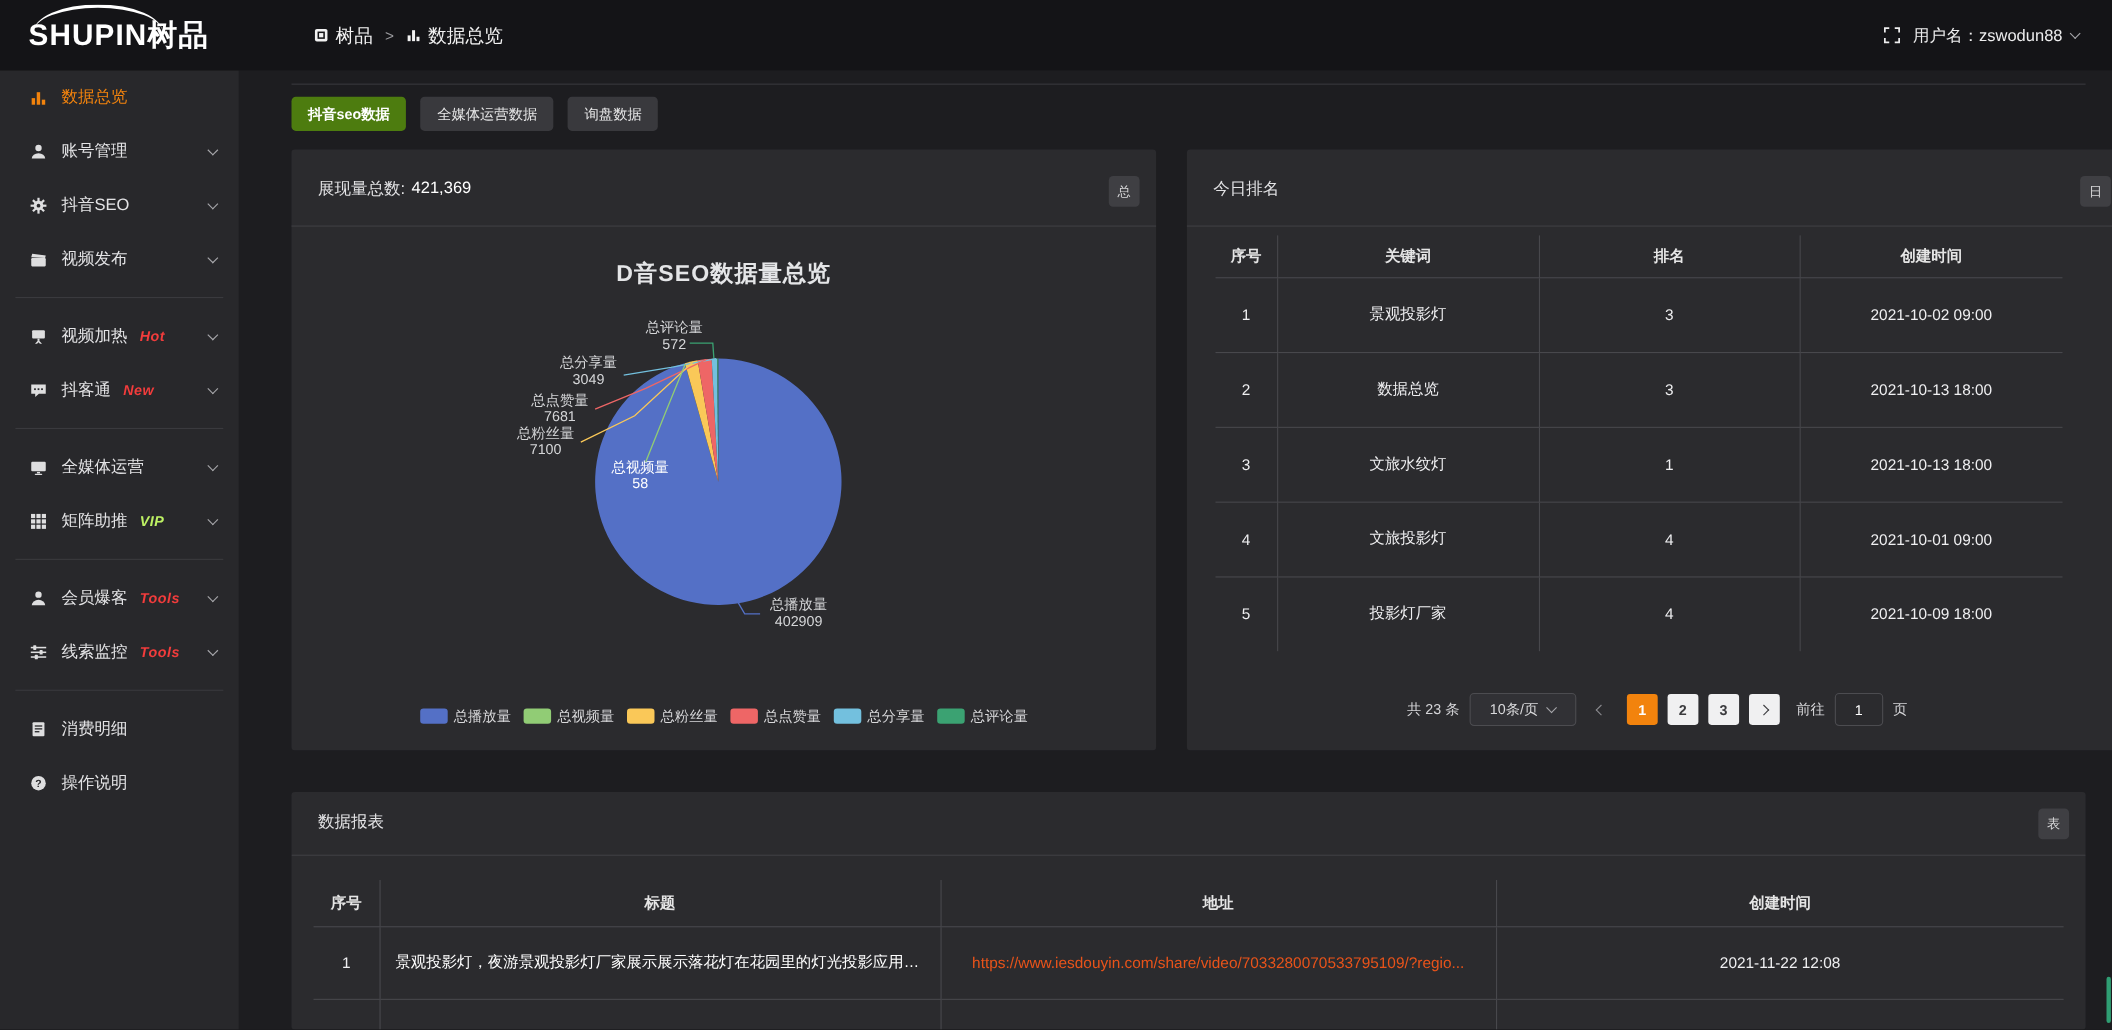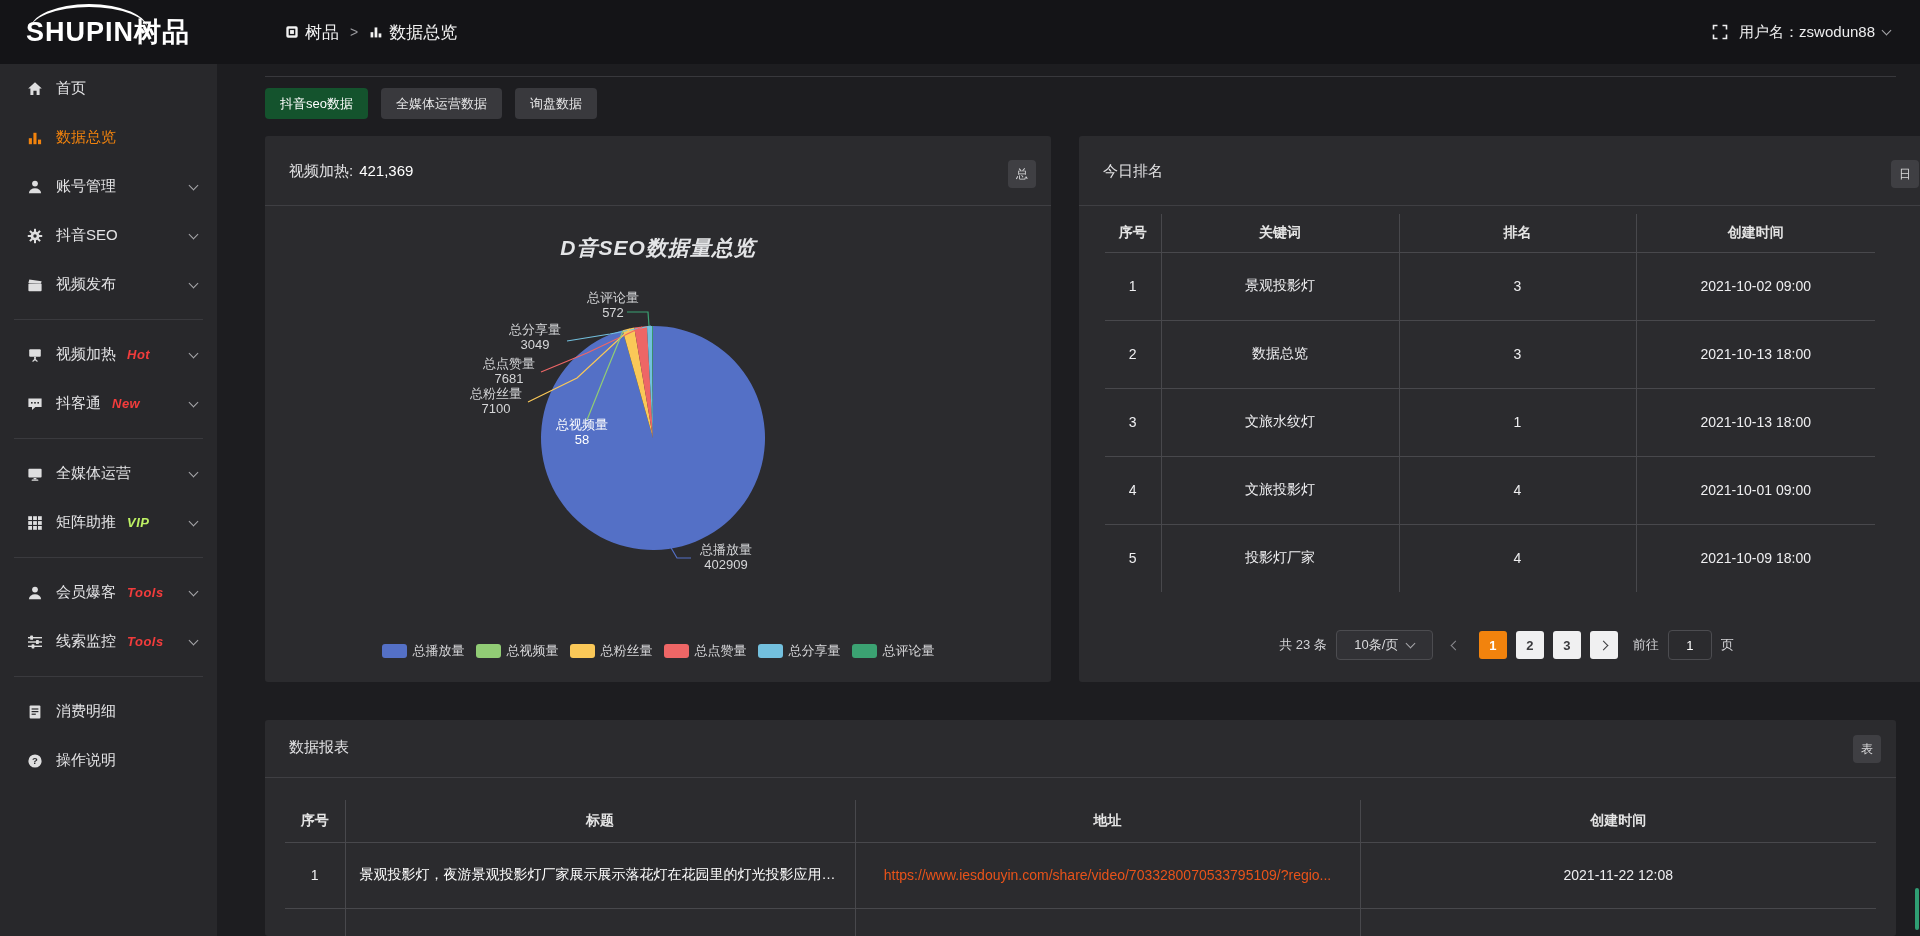--- a/index.html
+++ b/index.html
@@ -143,12 +143,6 @@
   </div>
 
   <div class="sidebar" id="sidebar">
-      <div class="side-item">
-        <svg class="ico" width="16" height="16" viewBox="0 0 16 16" fill="currentColor">
-          <path d="M8 1.2 14.8 7.4H12.6V14H9.6V9.8H6.4V14H3.4V7.4H1.2Z"></path>
-        </svg>
-        <span>首页</span>
-      </div>
       <div class="side-item active">
         <svg class="ico" width="16" height="16" viewBox="0 0 16 16" fill="currentColor">
           <rect x="1.8" y="8.2" width="3.1" height="6"></rect>

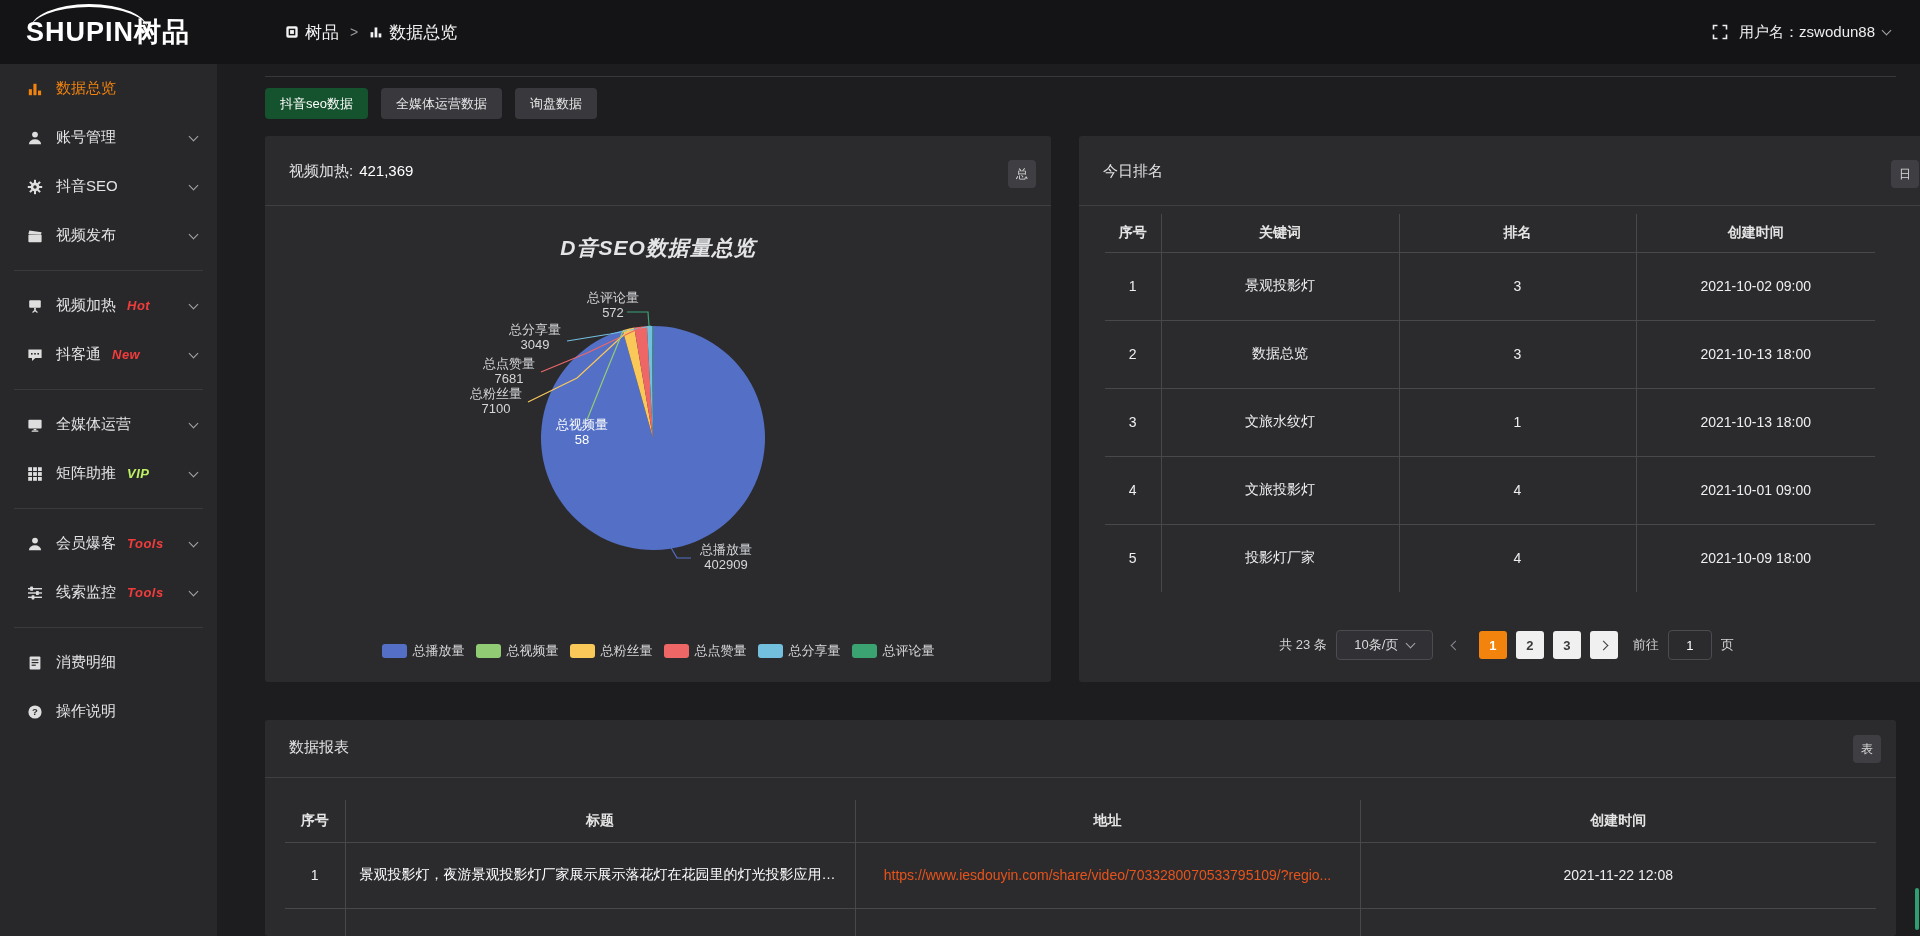--- a/index.html
+++ b/index.html
@@ -39,7 +39,7 @@
   .tabs { position:absolute; left:265px; top:88px; display:flex; gap:13px; }
   .tab { height:31px; padding:0 15px; display:flex; align-items:center; font-size:13px;
     border-radius:4px; background:#39393d; color:#e8e8e9; cursor:pointer; }
-  .tab.active { background:#14532d; color:#fff; font-weight:normal; }
+  .tab.active { background:#4d7c0f; color:#fff; font-weight:bold; }
 
   .panel { position:absolute; background:#2b2b2e; border-radius:3px; }
   .panel-head { position:absolute; left:0; top:0; right:0; height:70px; border-bottom:1px solid #3f3f43; }

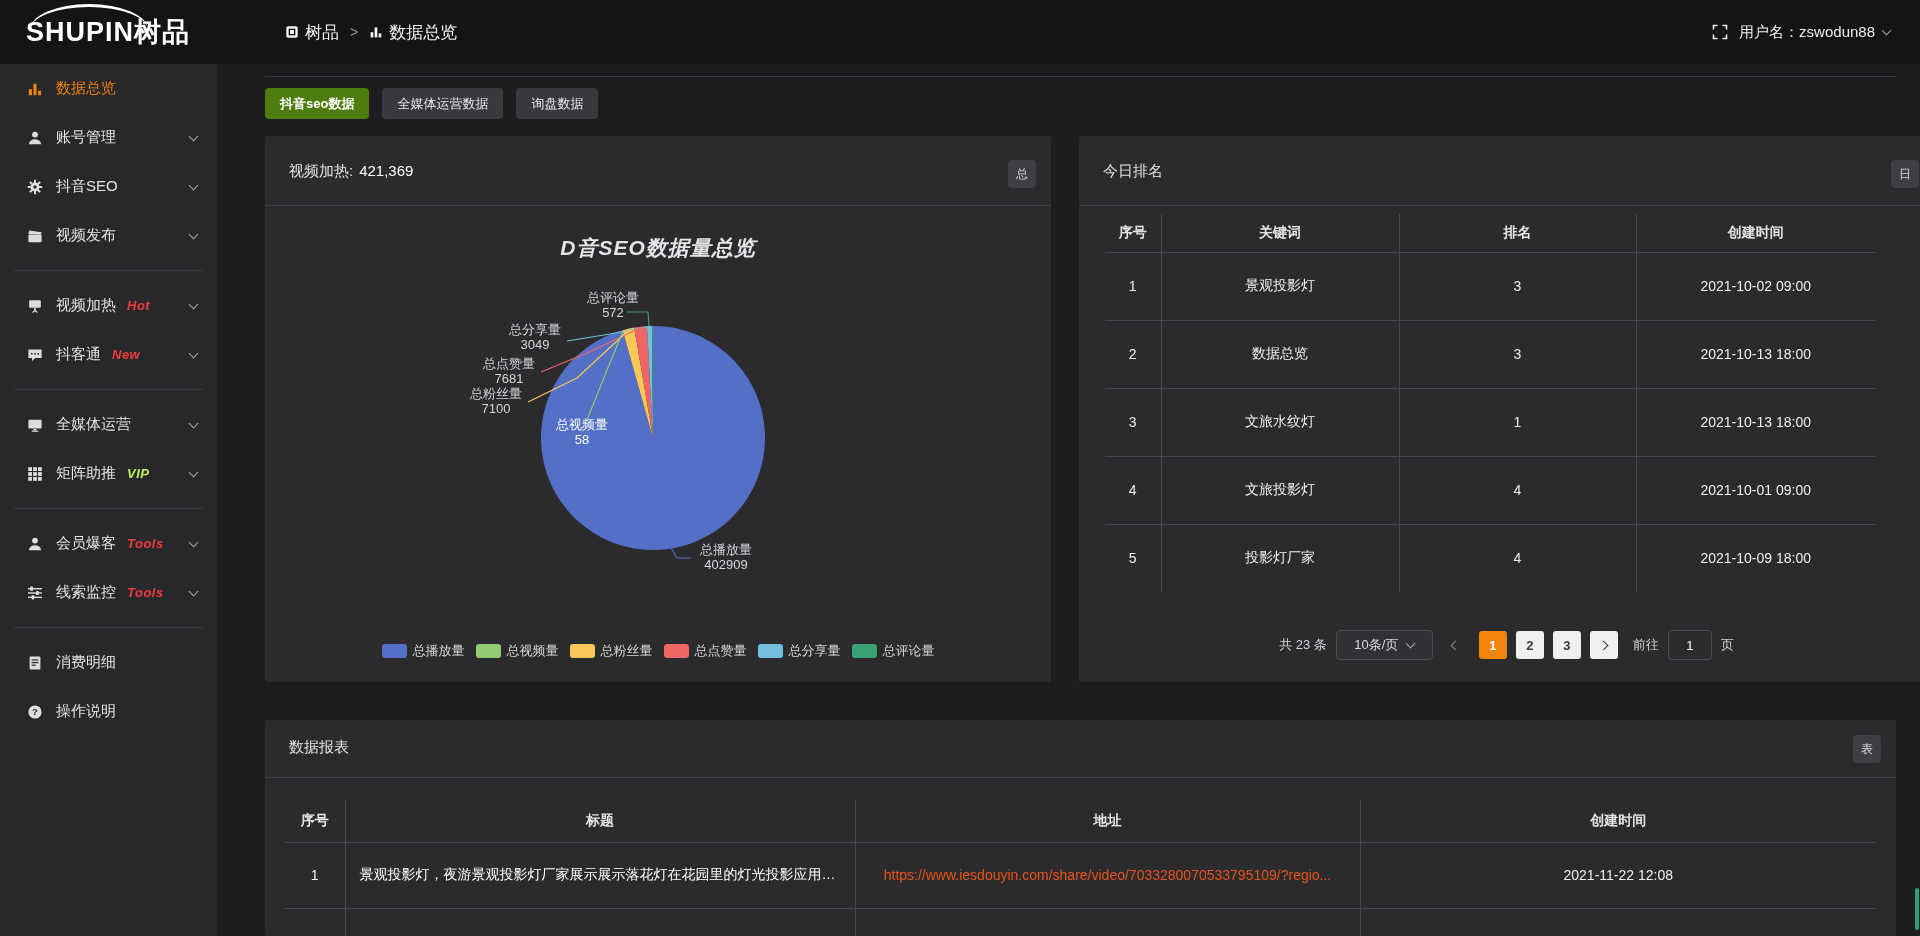--- a/index.html
+++ b/index.html
@@ -291,7 +291,7 @@
   <div class="panel" id="panel-overview">
     <div class="panel-head">
       <div class="panel-title">
-        <span>视频加热:</span>
+        <span>展现量总数:</span>
         <span class="pt-val">421,369</span>
       </div>
       <div class="mini-badge">总</div>

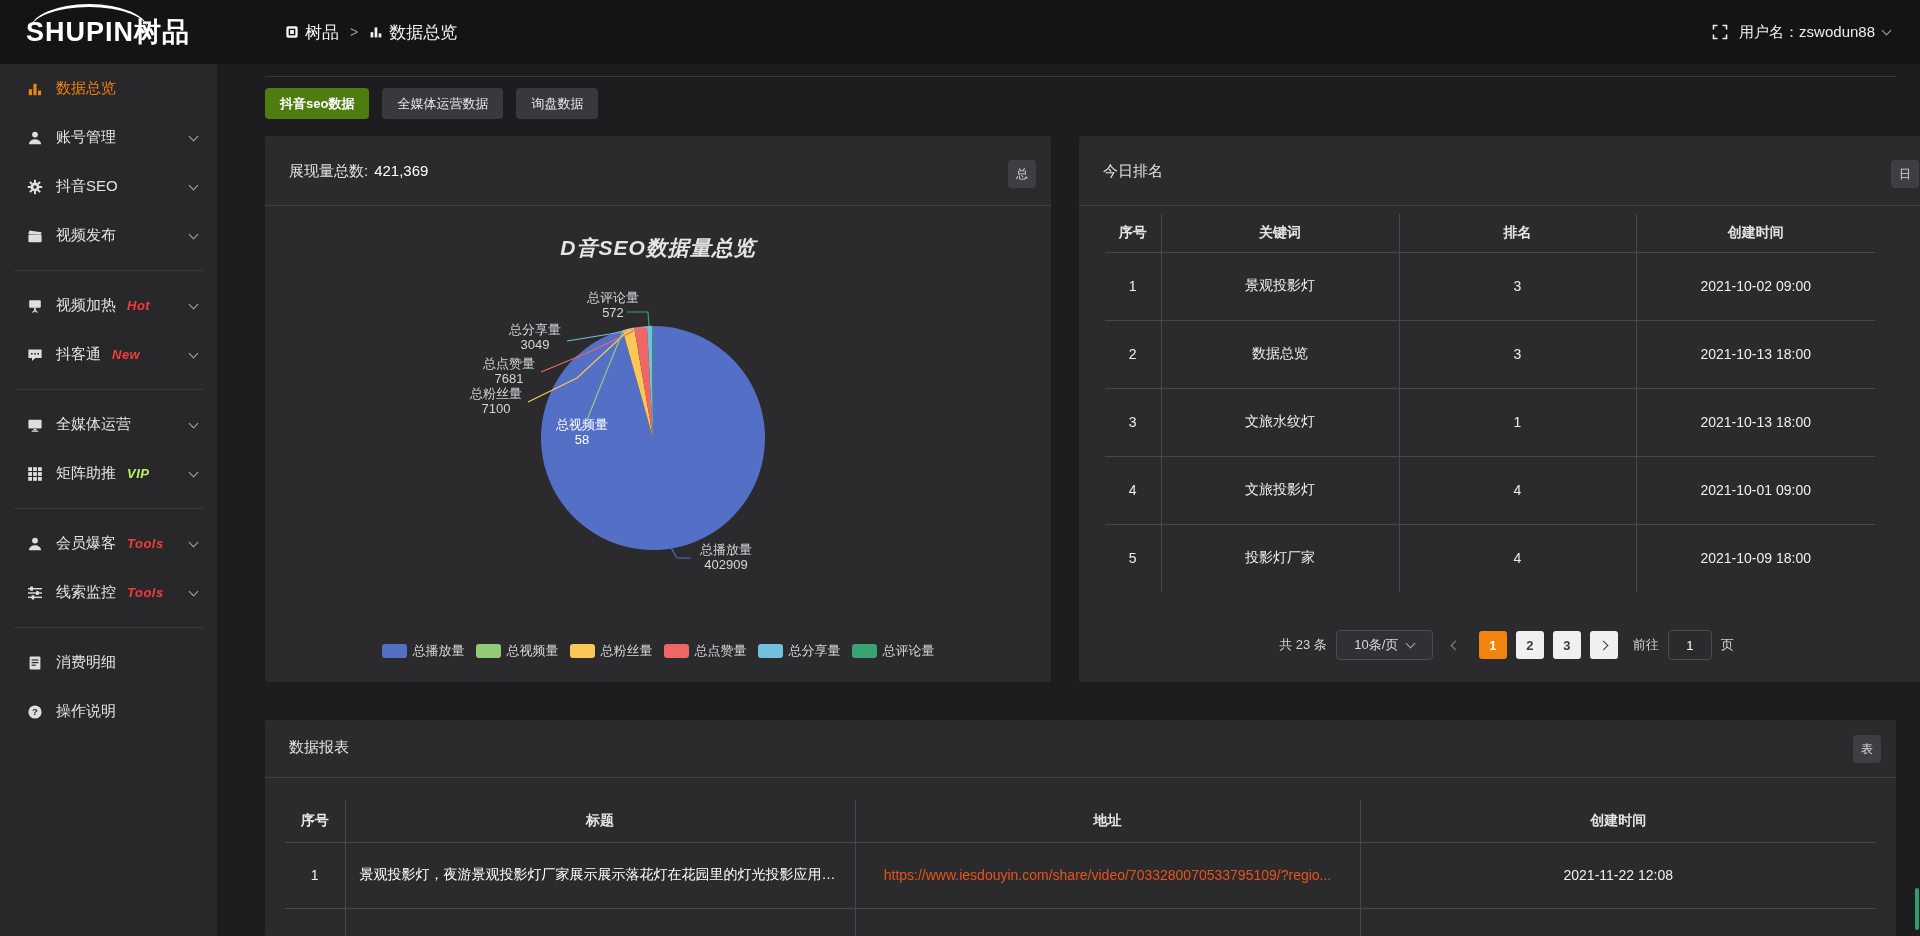--- a/index.html
+++ b/index.html
@@ -57,7 +57,7 @@
 
   
   .chart-title { position:absolute; left:0; top:98px; width:100%; text-align:center; color:#e4e5e7;
-    font-size:21px; font-weight:bold; letter-spacing:1px;font-style:italic; }
+    font-size:21px; font-weight:bold; letter-spacing:1px; }
   #pie-svg { position:absolute; left:0; top:0; }
   .pie-label { position:absolute; width:86px; text-align:center; color:#d5d6d8; font-size:13px; line-height:15px; }
   .pie-label.inpie { color:#fff; }

